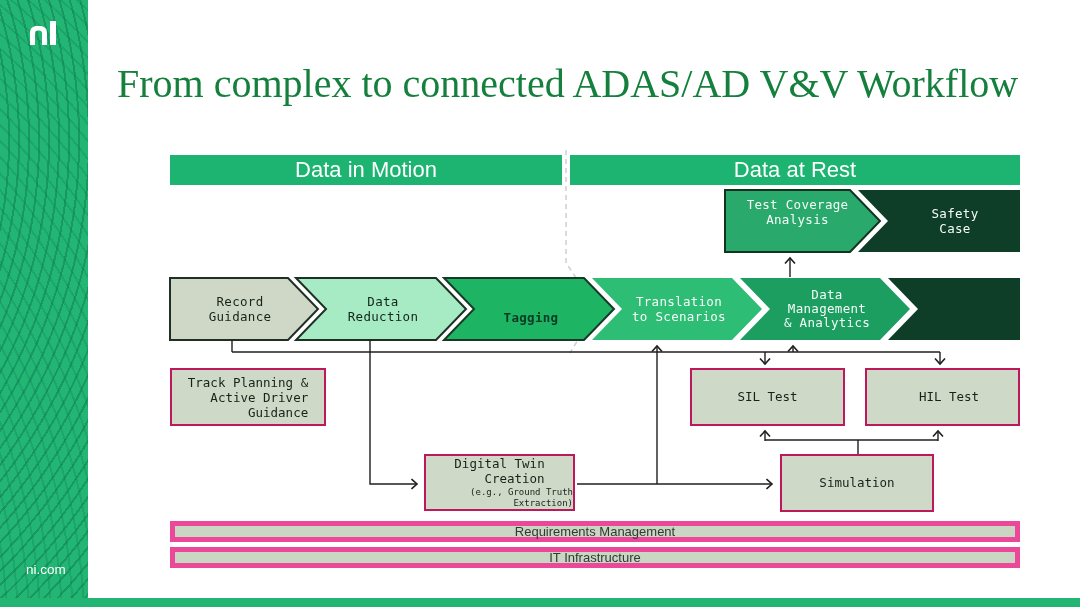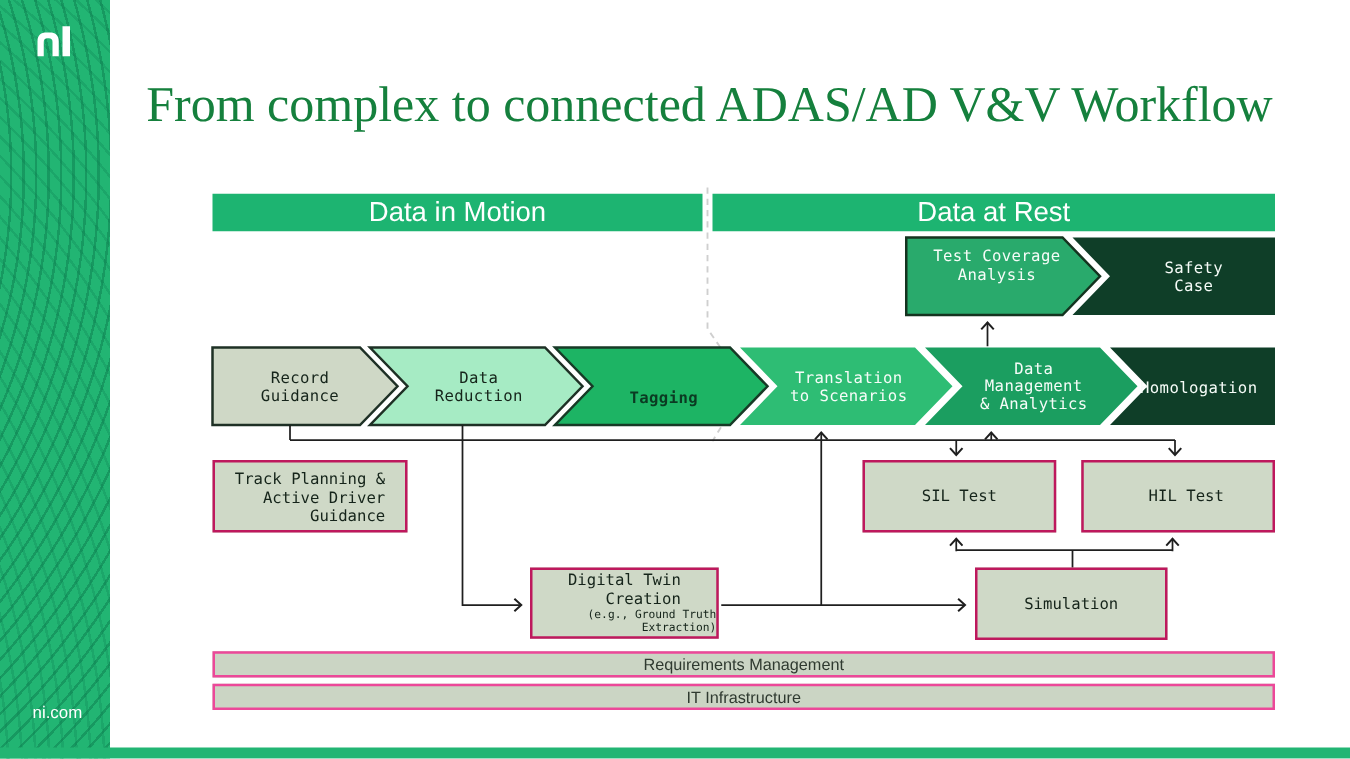--- a/index.html
+++ b/index.html
@@ -112,7 +112,6 @@
   <div class="lbl light" style="left:762px;top:278px;width:130px;height:62px;line-height:14px;">Data
 Management
 &amp; Analytics</div>
-  <div class="lbl light" style="left:898px;top:278px;width:122px;height:62px;">Homologation</div>
   <div class="lbl light" style="left:730px;top:190px;width:135px;height:44px;">Test Coverage
 Analysis</div>
   <div class="lbl light" style="left:890px;top:190px;width:130px;height:62px;">Safety

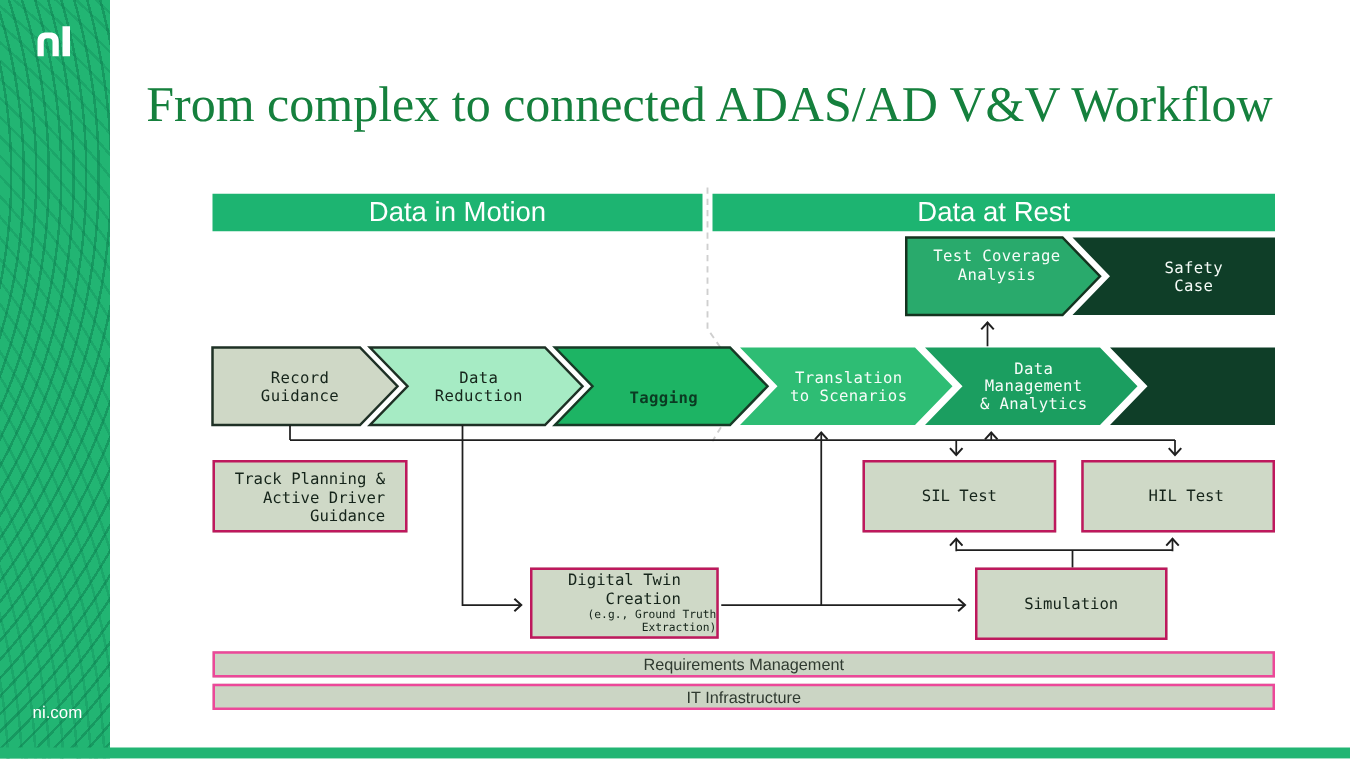--- a/index.html
+++ b/index.html
@@ -44,7 +44,7 @@
 
   
   .platform{position:absolute;left:170px;width:850px;height:21px;background:#cbd5c4;
-            border:2px solid #ec4899;box-sizing:border-box;display:flex;align-items:center;justify-content:center;
+            border:5px solid #ec4899;box-sizing:border-box;display:flex;align-items:center;justify-content:center;
             color:#2f3a30;font-size:13px;}
 </style>
 </head>

